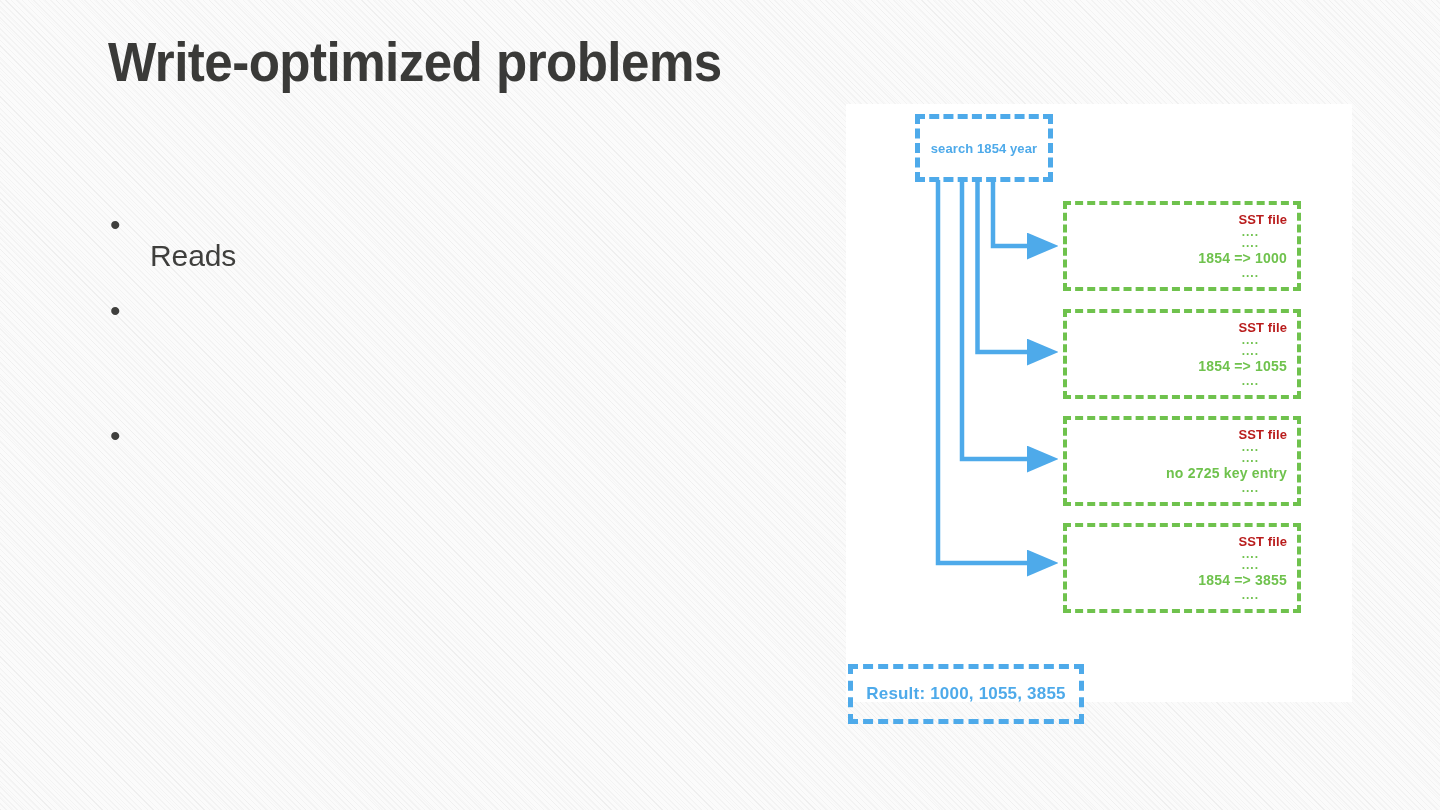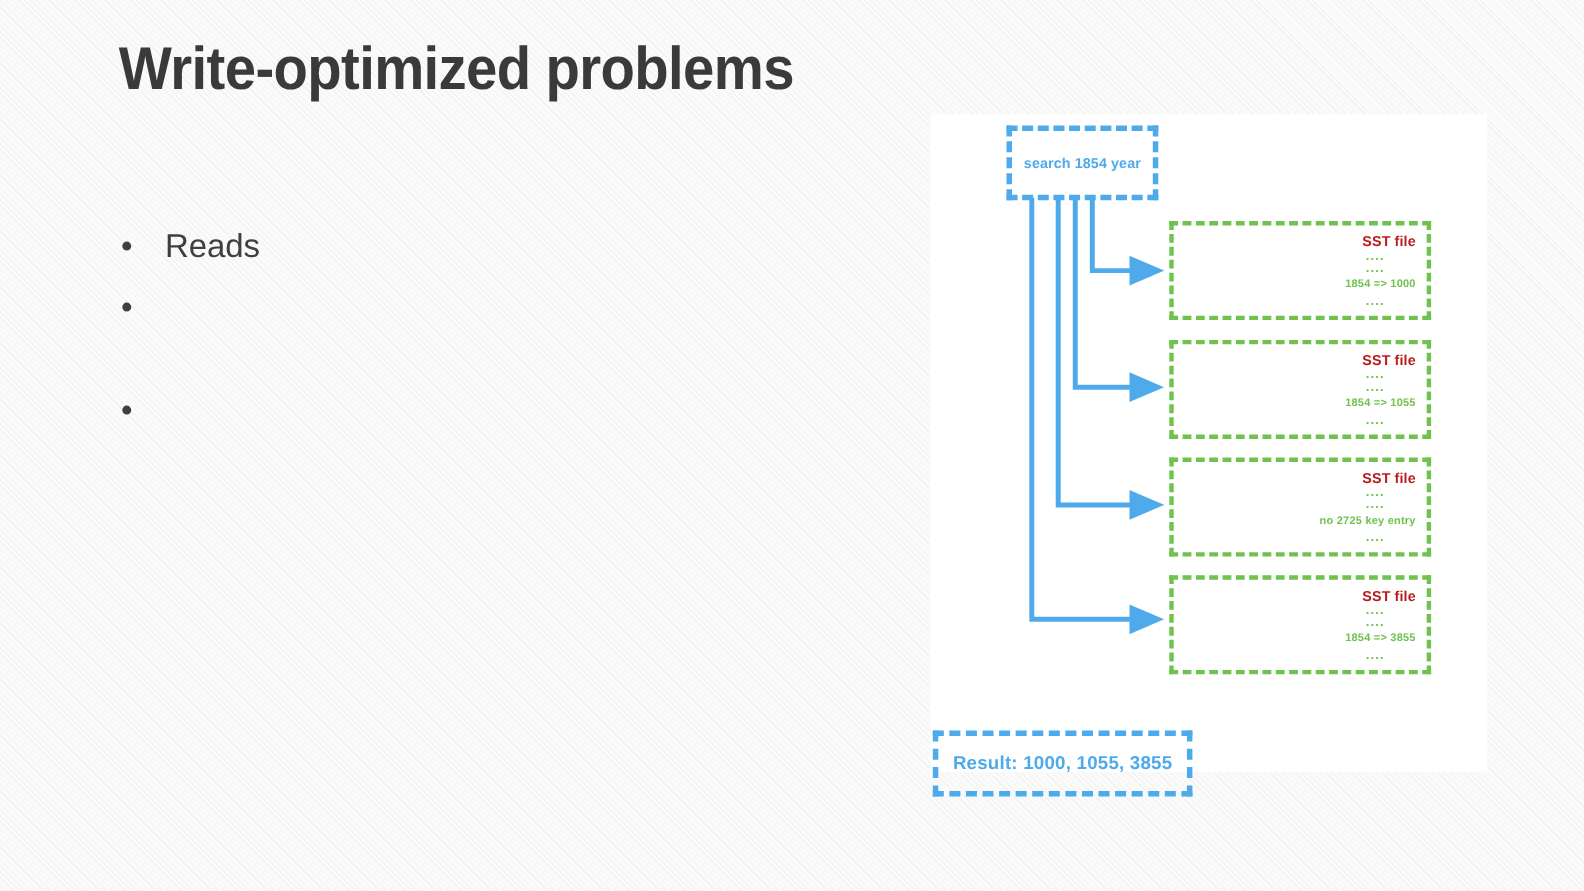--- a/index.html
+++ b/index.html
@@ -67,6 +67,7 @@
     line-height: 39px;
     color: #3f3f3d;
     letter-spacing: -0.1px;
+    margin-top: 31px;
   }
 
   

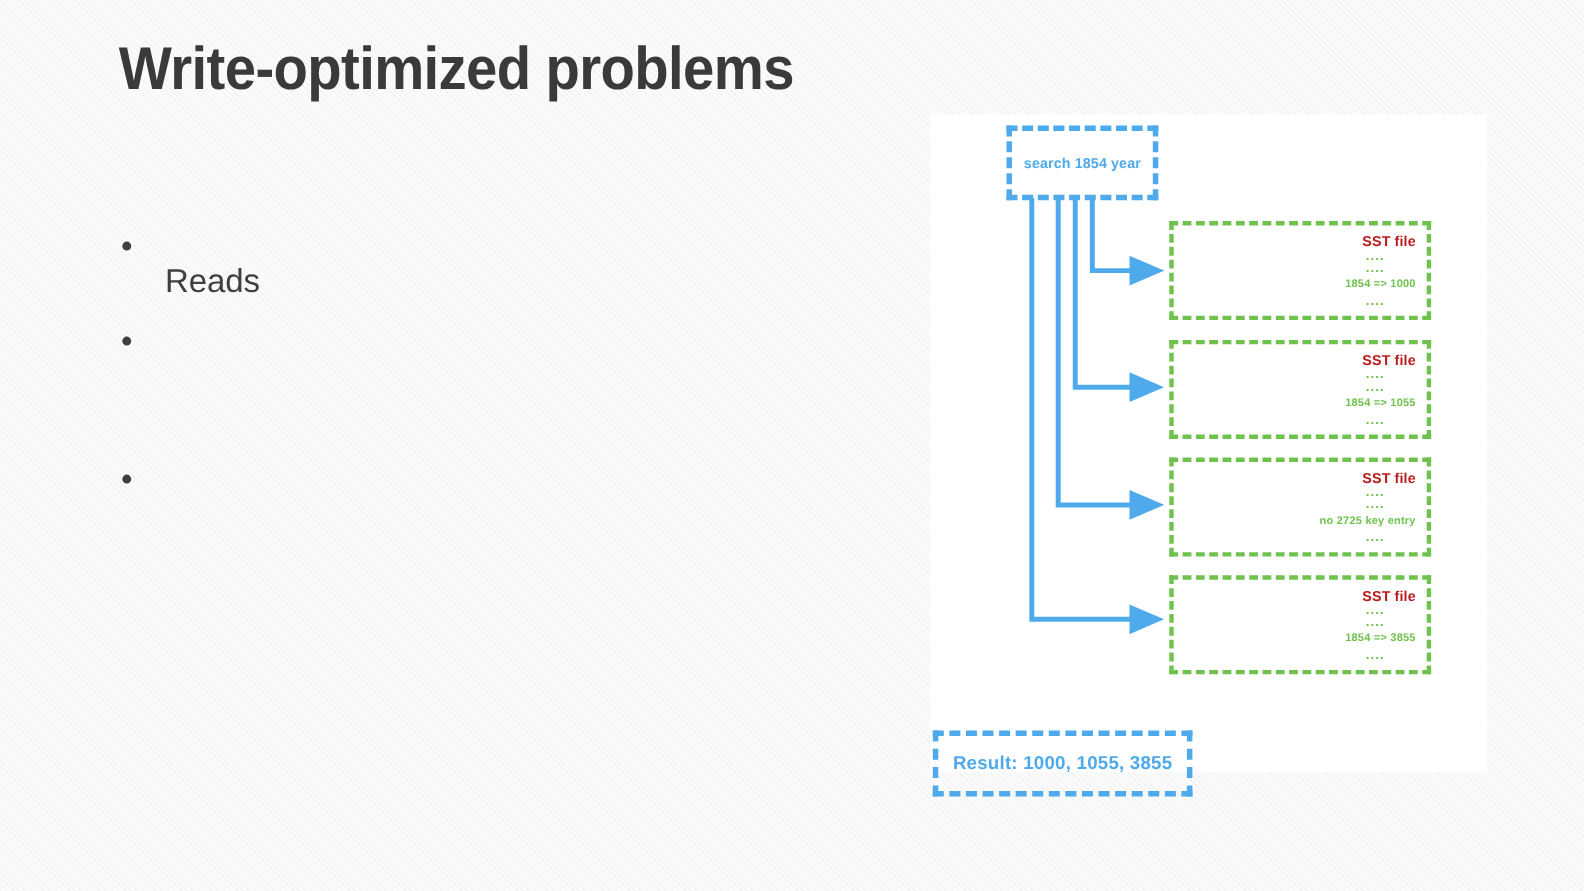--- a/index.html
+++ b/index.html
@@ -142,7 +142,7 @@
     padding-right: 28px;
   }
   .sst-entry {
-    font-size: 10px;
+    font-size: 14px;
     font-weight: bold;
     color: #6fc24d;
     line-height: 19px;

